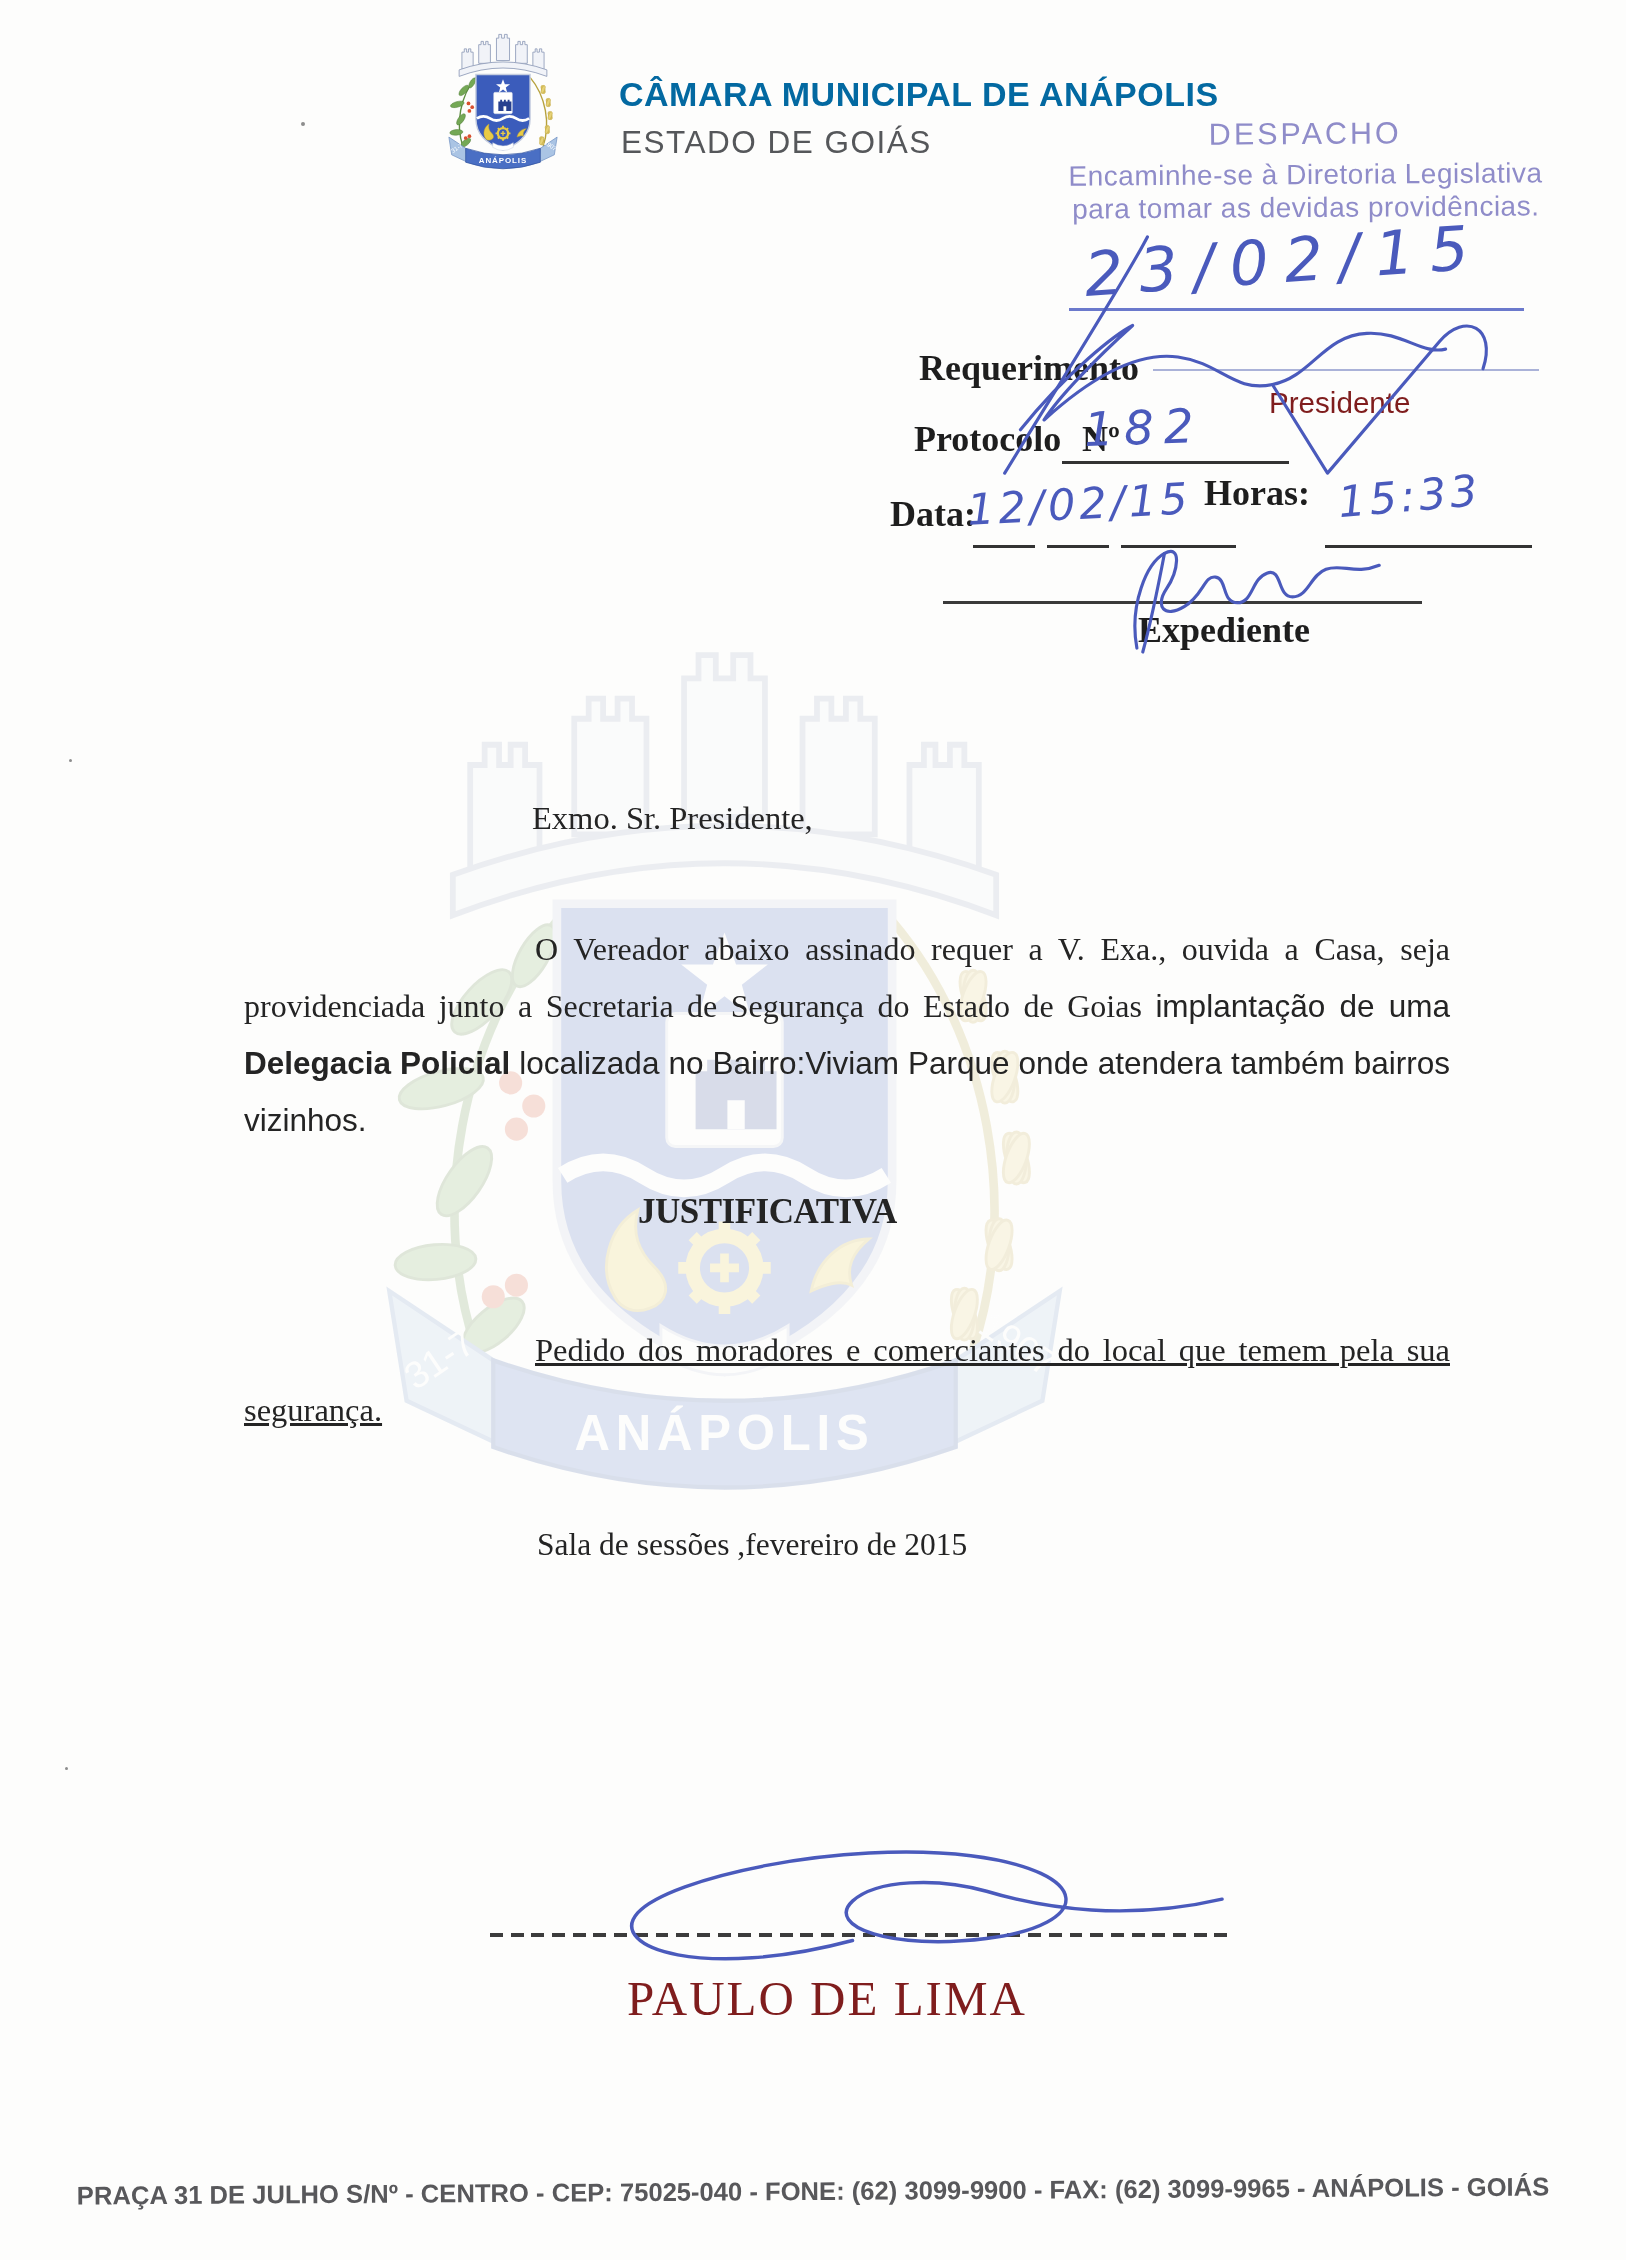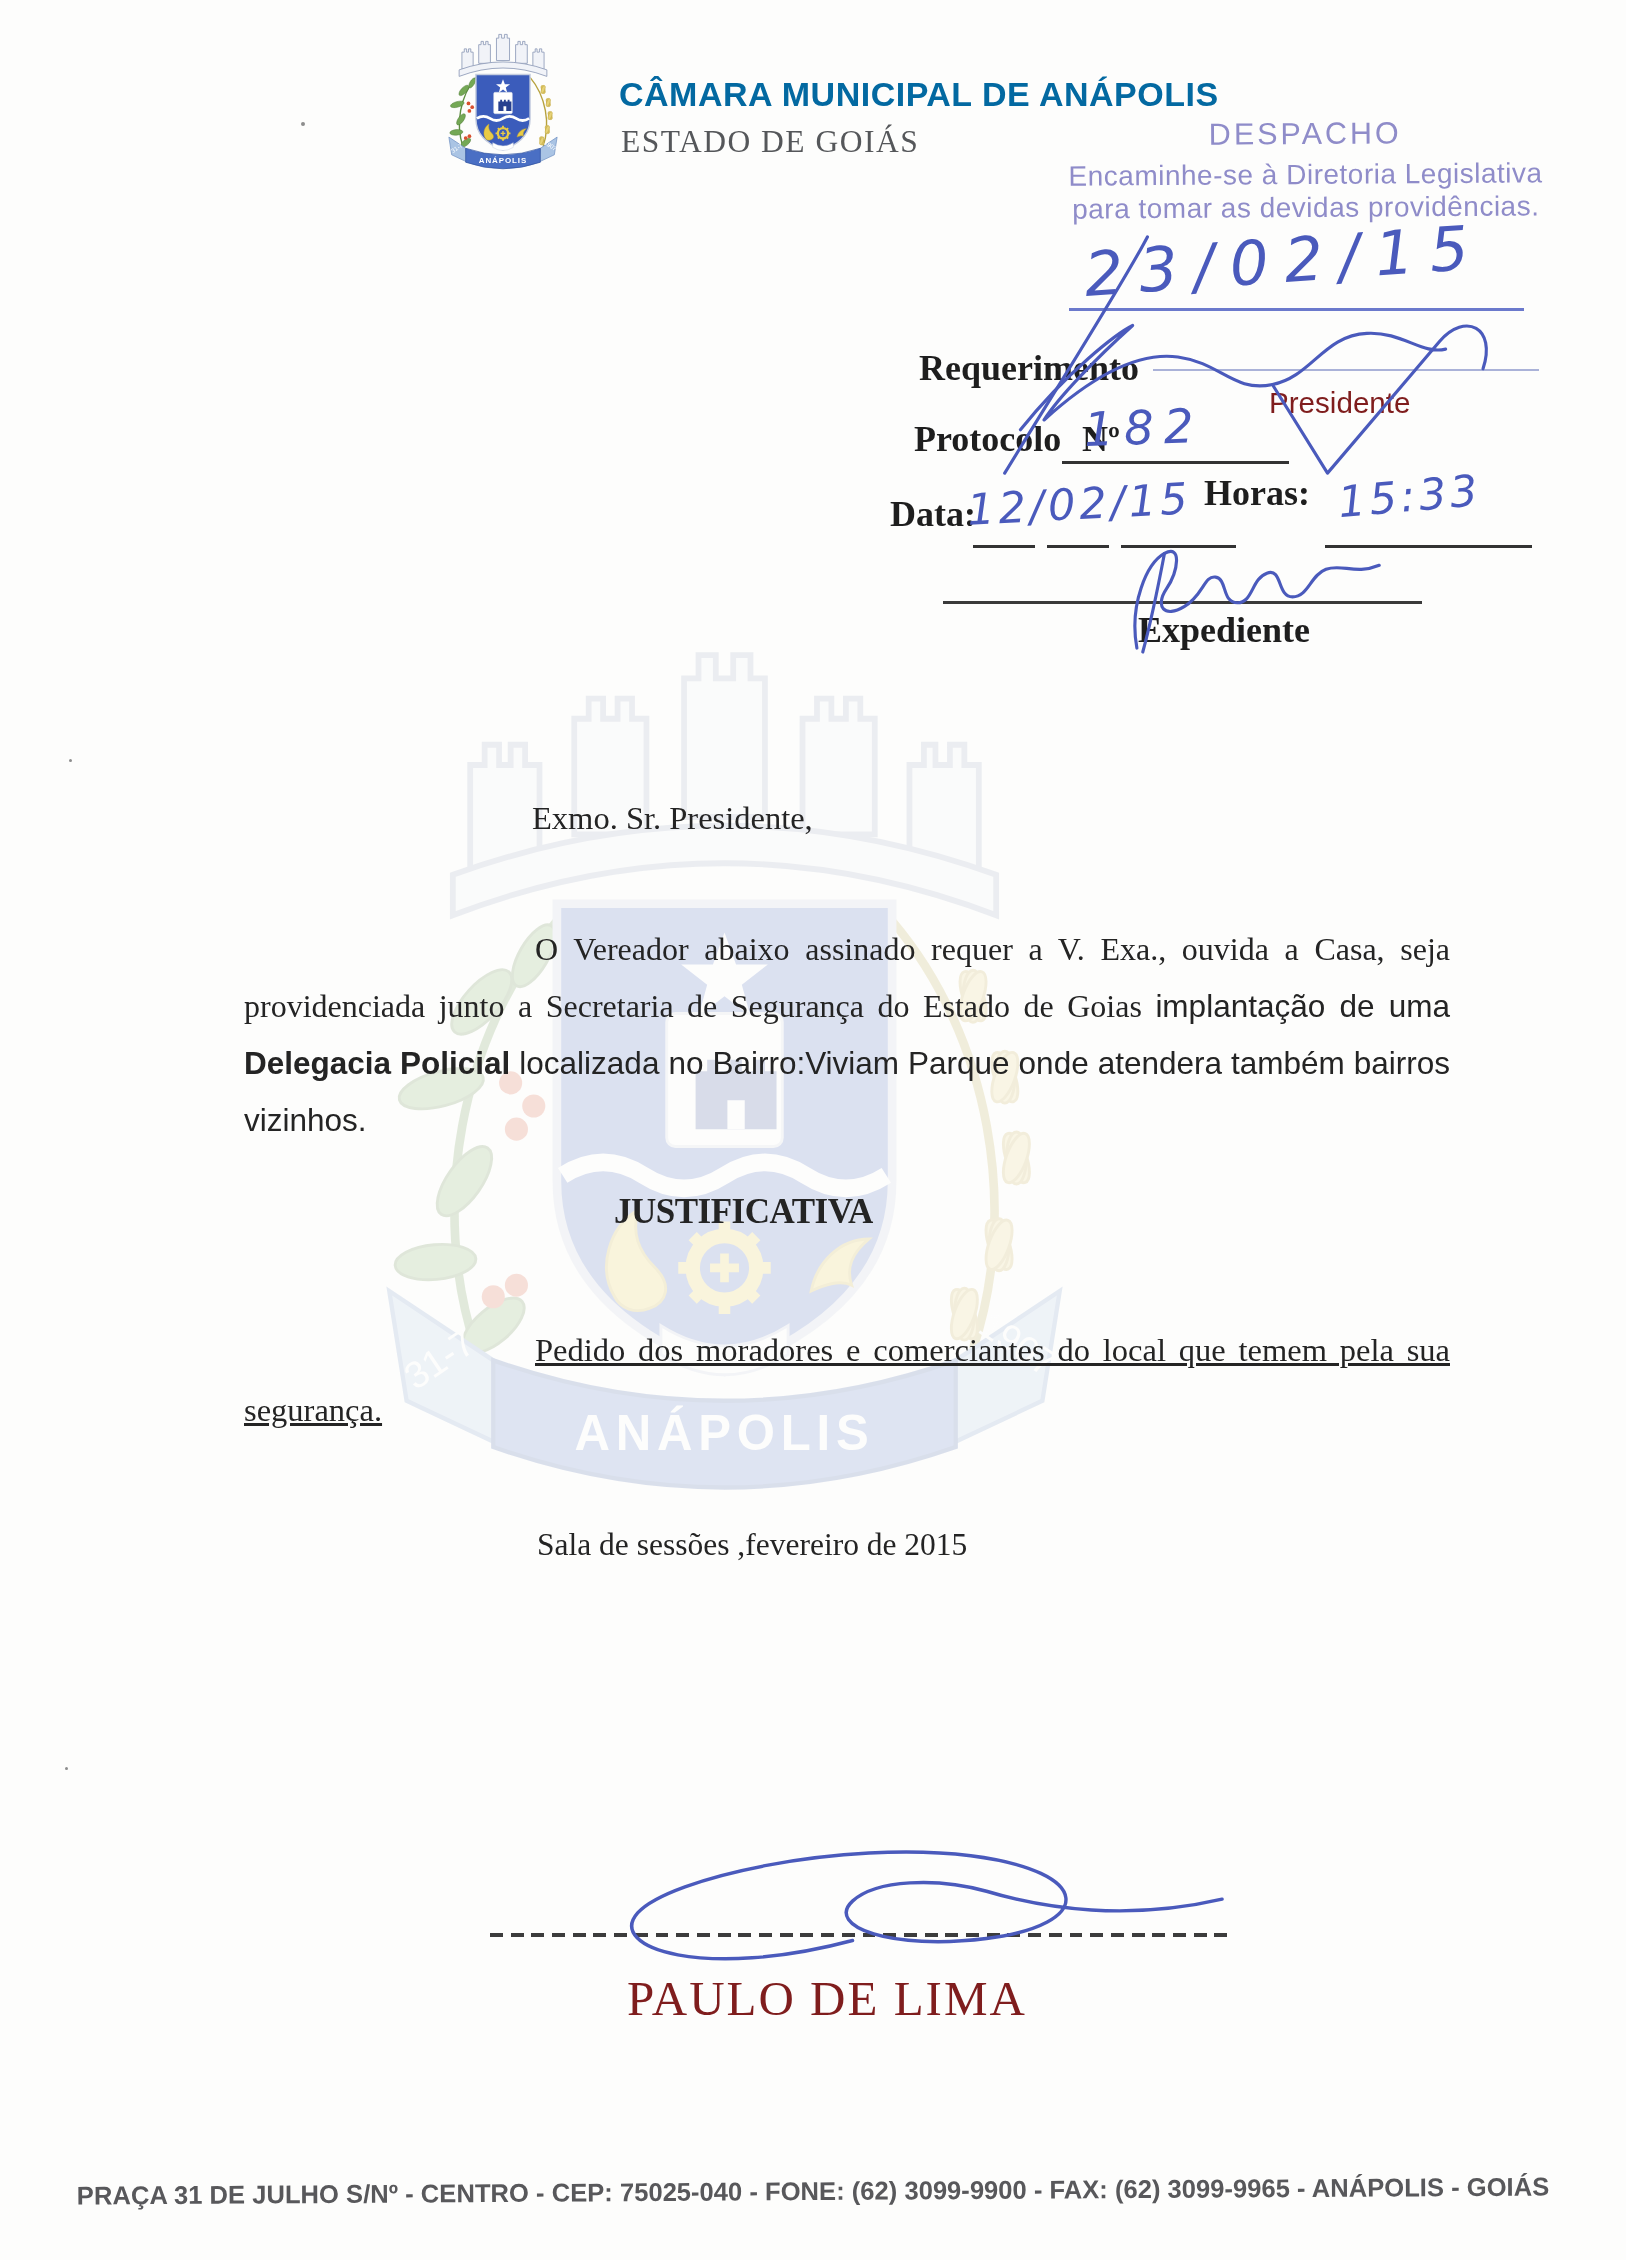--- a/index.html
+++ b/index.html
@@ -11,7 +11,7 @@
   
   .org-title{position:absolute;left:619px;top:75px;font-family:"Liberation Sans",sans-serif;
              font-weight:bold;font-size:34px;color:#0369a1;letter-spacing:0.5px;z-index:2;white-space:nowrap;}
-  .org-sub{position:absolute;left:621px;top:124px;font-family:Liberation Serif, serif;
+  .org-sub{position:absolute;left:621px;top:124px;font-family:Liberation Sans, sans-serif;
            font-size:31.5px;color:#55575a;letter-spacing:1.5px;z-index:2;white-space:nowrap;}
   
   .stamp{position:absolute;left:1015px;top:116px;width:581px;text-align:center;z-index:2;

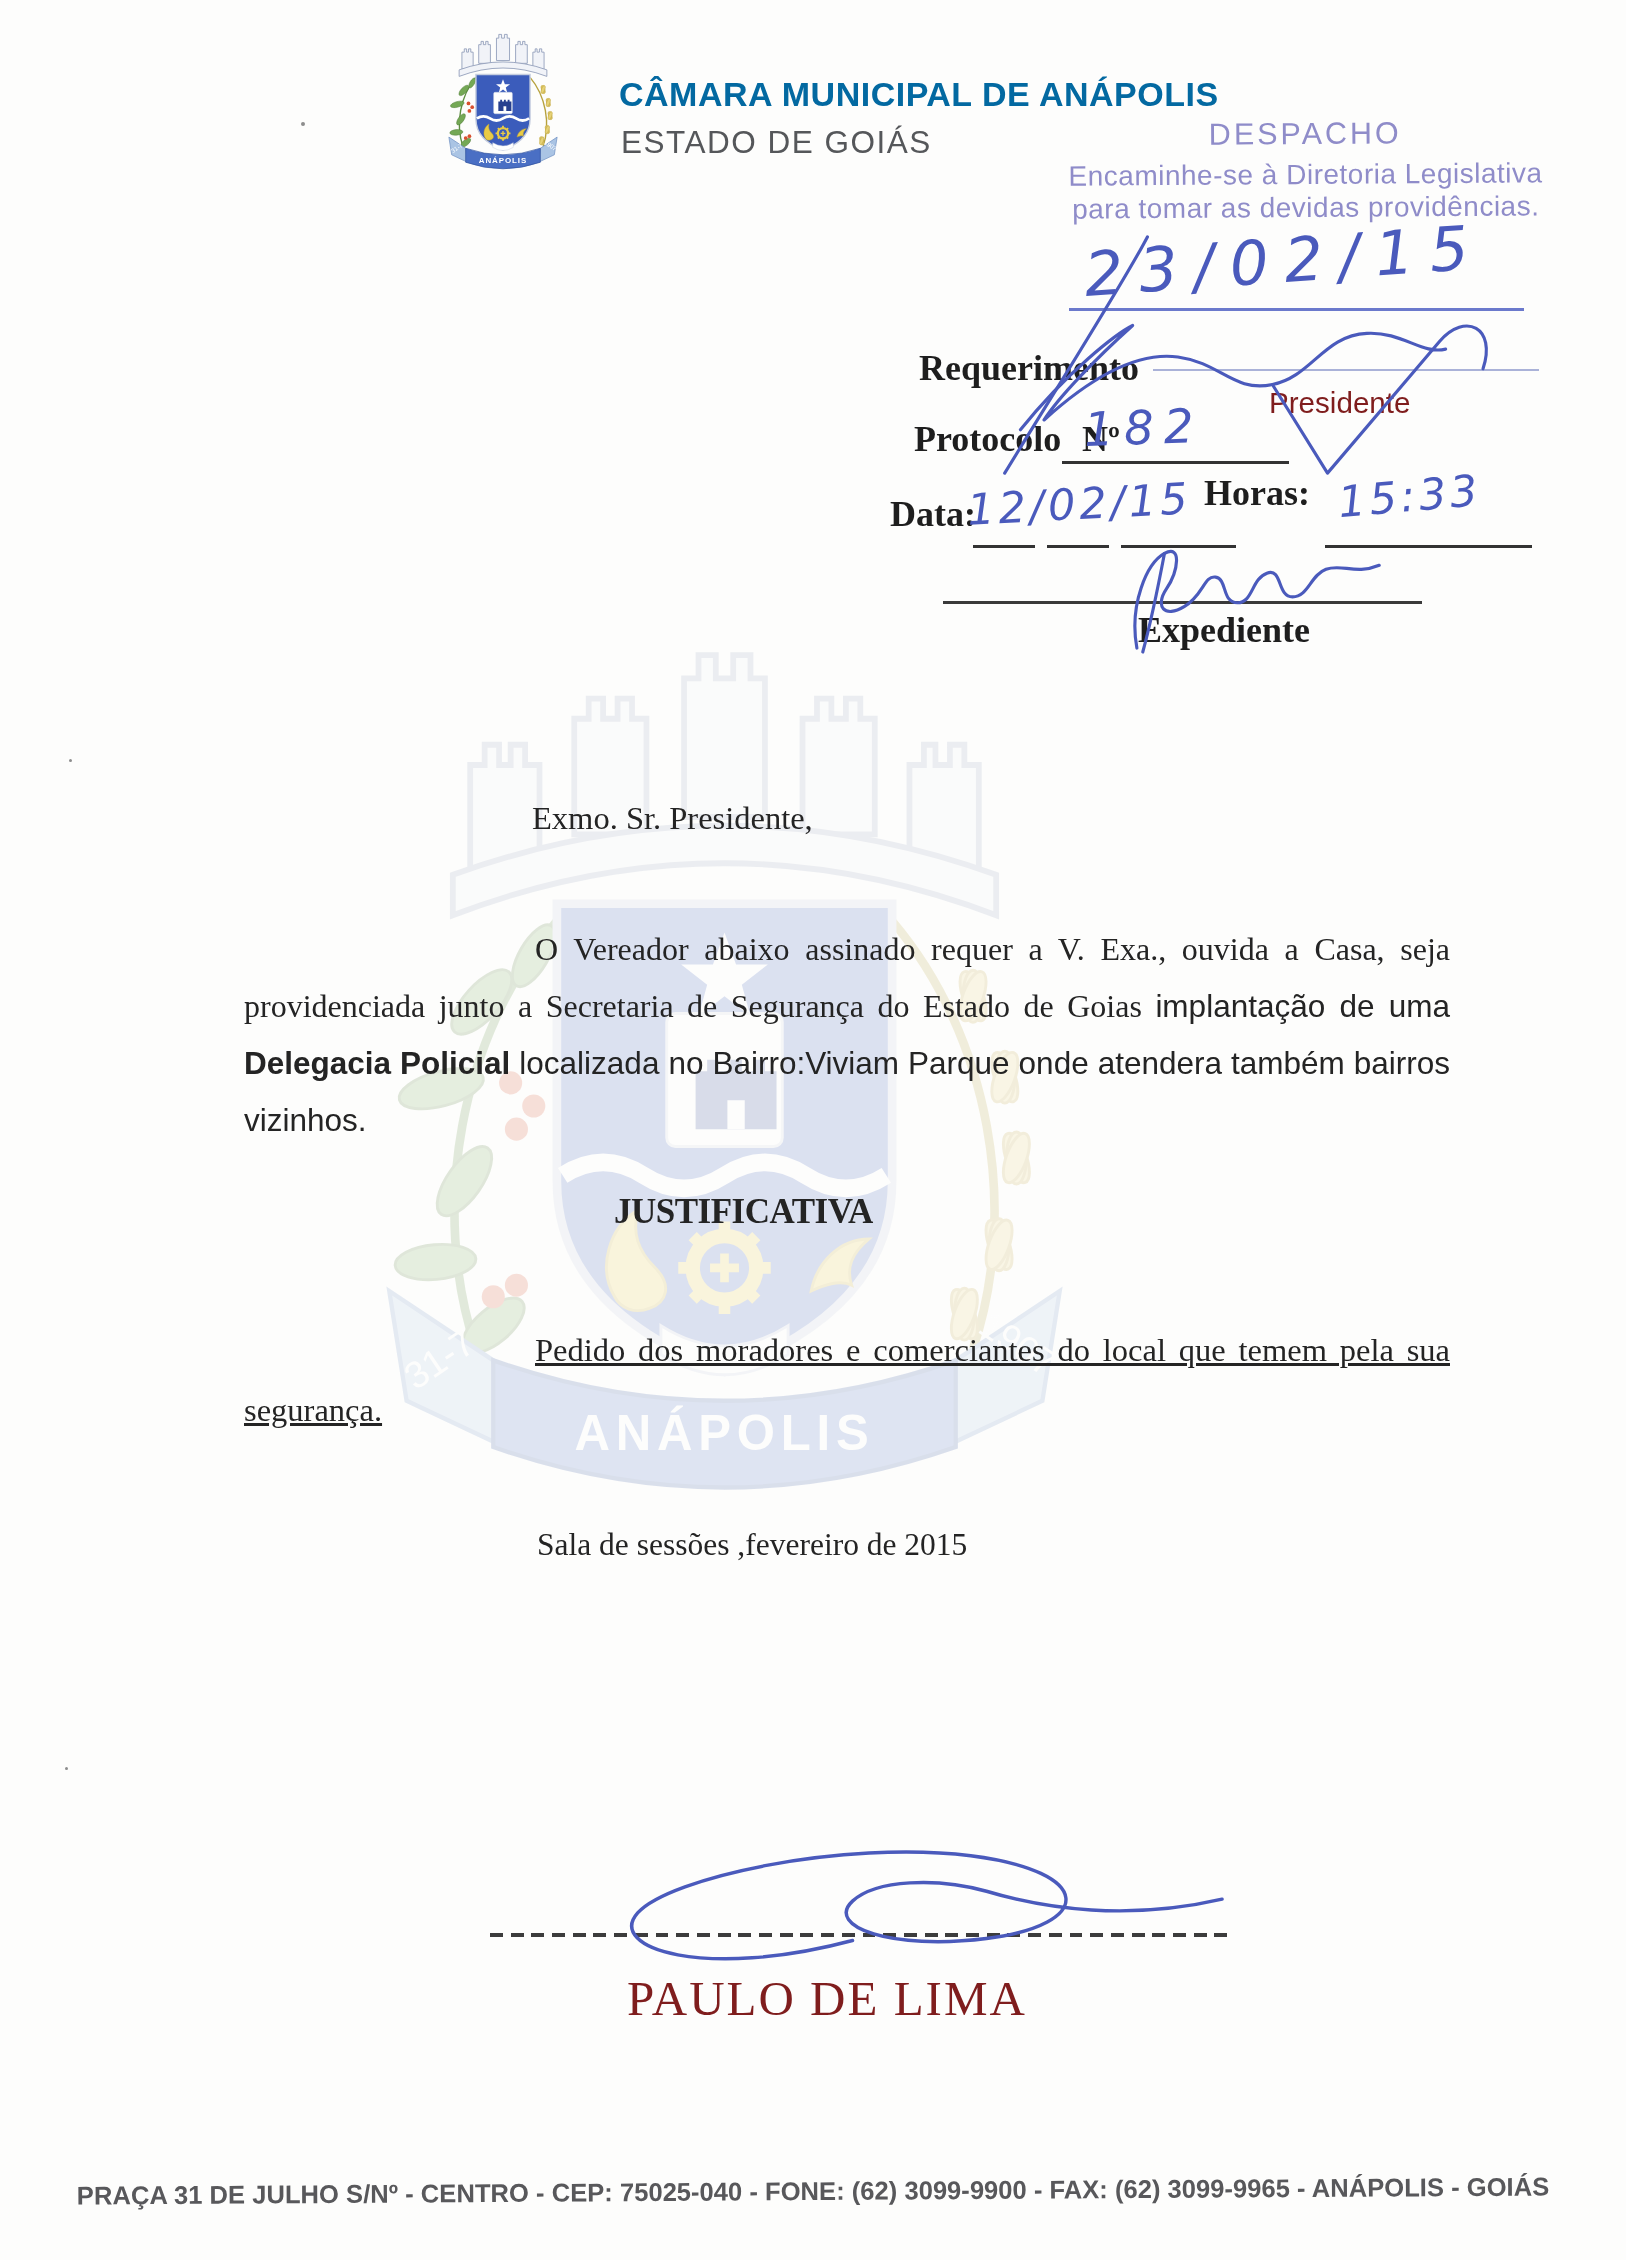--- a/index.html
+++ b/index.html
@@ -51,7 +51,7 @@
   .para1{position:absolute;left:244px;top:889px;width:1206px;font-size:32px;line-height:1.78;
          text-align:justify;text-indent:291px;z-index:2;}
   .sans{font-family:"Liberation Sans",sans-serif;font-size:31.5px;}
-  .just-title{position:absolute;left:614px;top:1192px;font-size:35px;font-weight:bold;letter-spacing:-0.5px;z-index:2;}
+  .just-title{position:absolute;left:638px;top:1192px;font-size:35px;font-weight:bold;letter-spacing:-0.5px;z-index:2;}
   .para2{position:absolute;left:244px;top:1287px;width:1206px;font-size:32.5px;line-height:1.85;
          text-align:justify;text-indent:291px;z-index:2;text-decoration:underline;}
   .place-date{position:absolute;left:537px;top:1527px;font-size:31.5px;z-index:2;}

